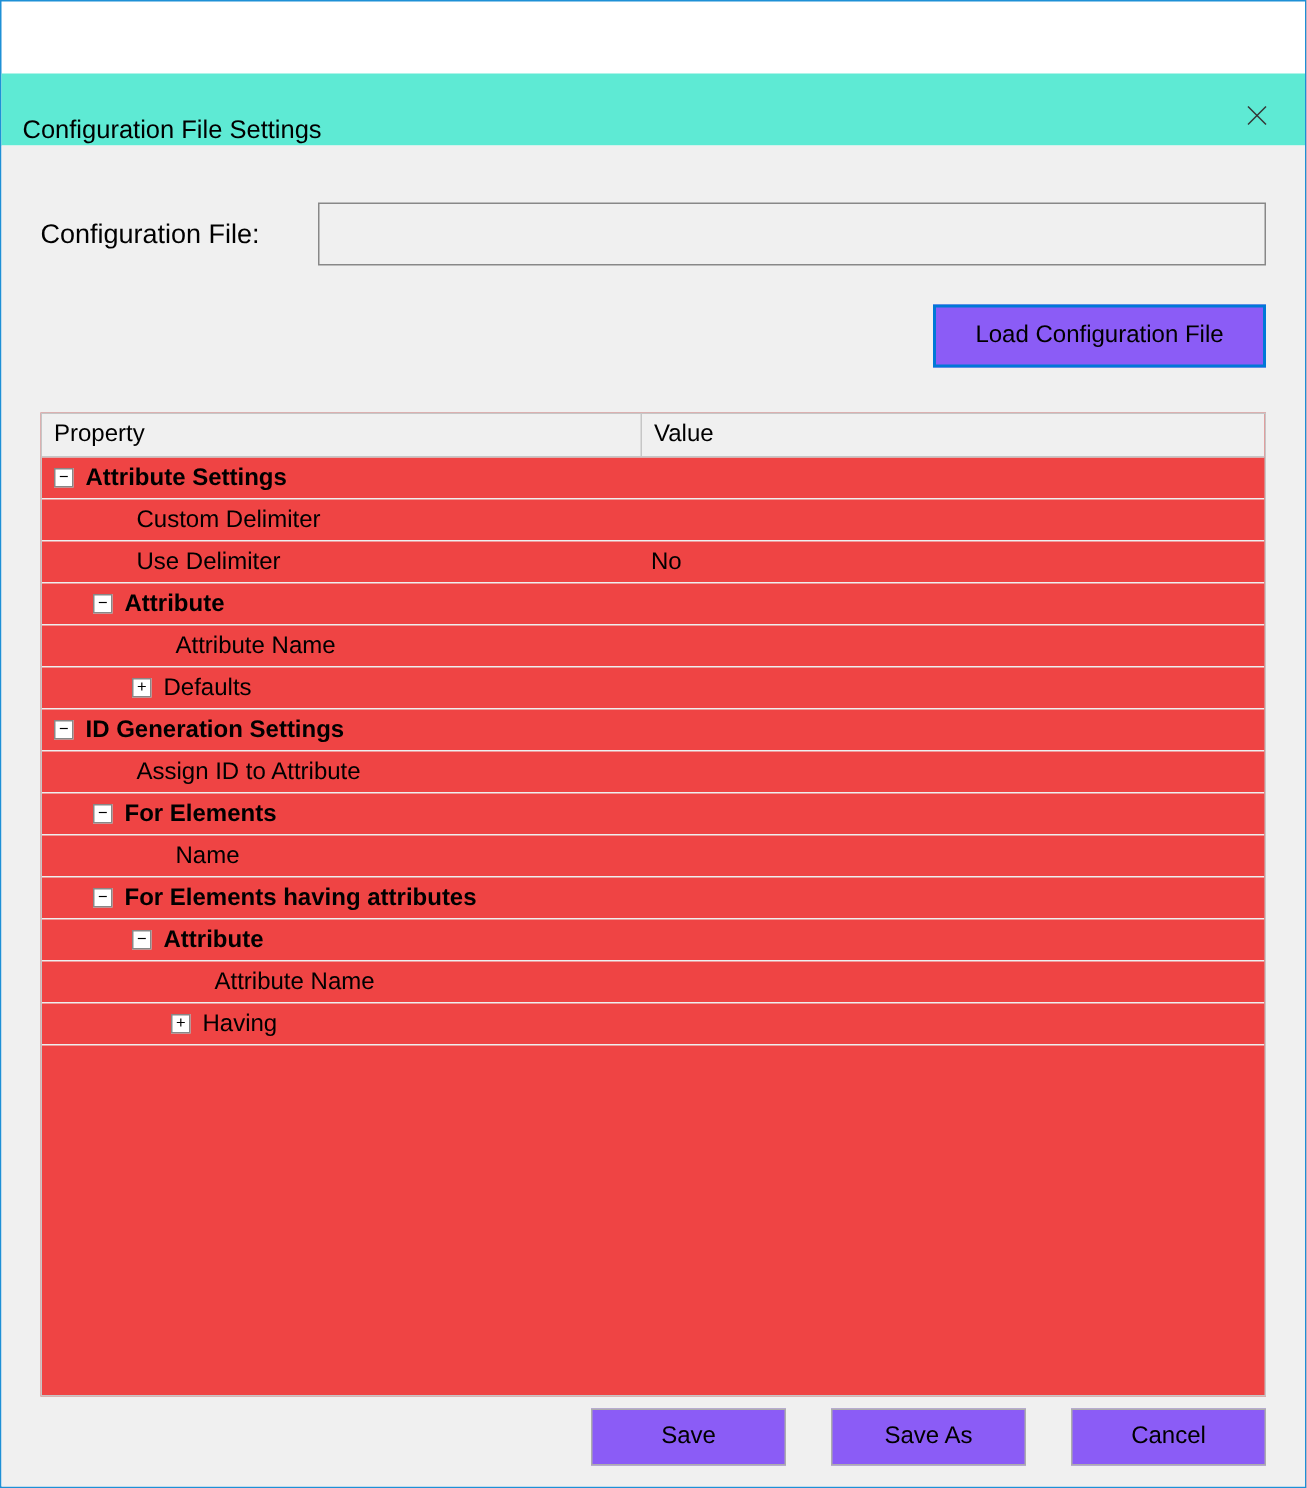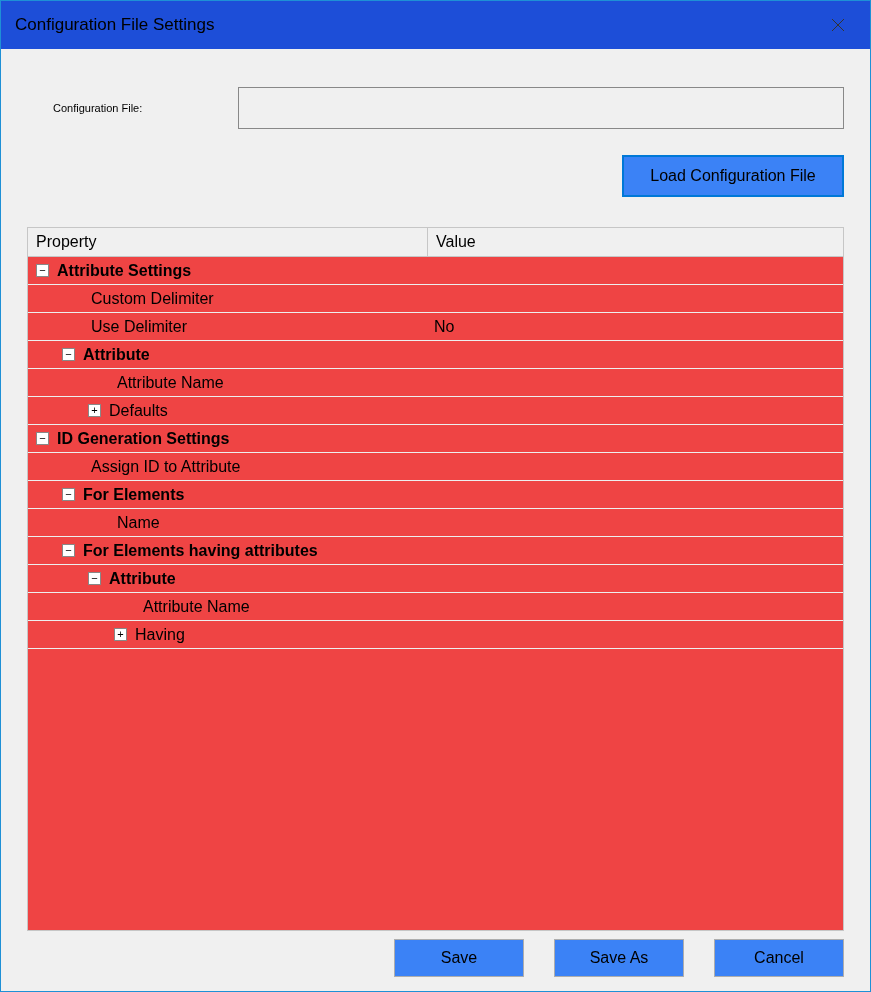--- a/index.html
+++ b/index.html
@@ -21,9 +21,10 @@
   .titlebar {
     height: 48px;
     display: flex;
-    align-items: center;
+    align-items: flex-end;
     padding: 0 12px 0 14px;
-    background: #1d4ed8;
+    background: #5eead4;
+    margin-top: 48px;
   }
   .titlebar .title {
     flex: 1;

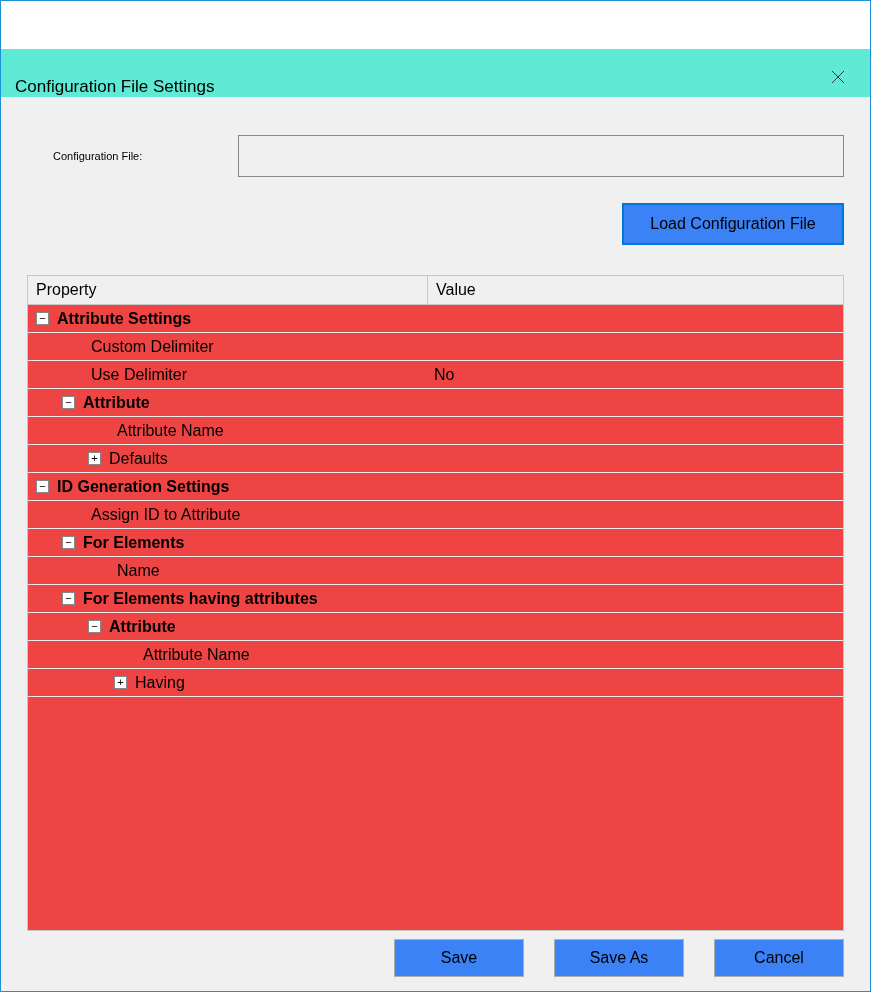--- a/index.html
+++ b/index.html
@@ -50,8 +50,7 @@
   }
   .file-row label {
     width: 185px;
-    font-size: 11px;
-    margin-left: 26px;
+    font-size: 18px;
   }
   .file-input {
     flex: 1;

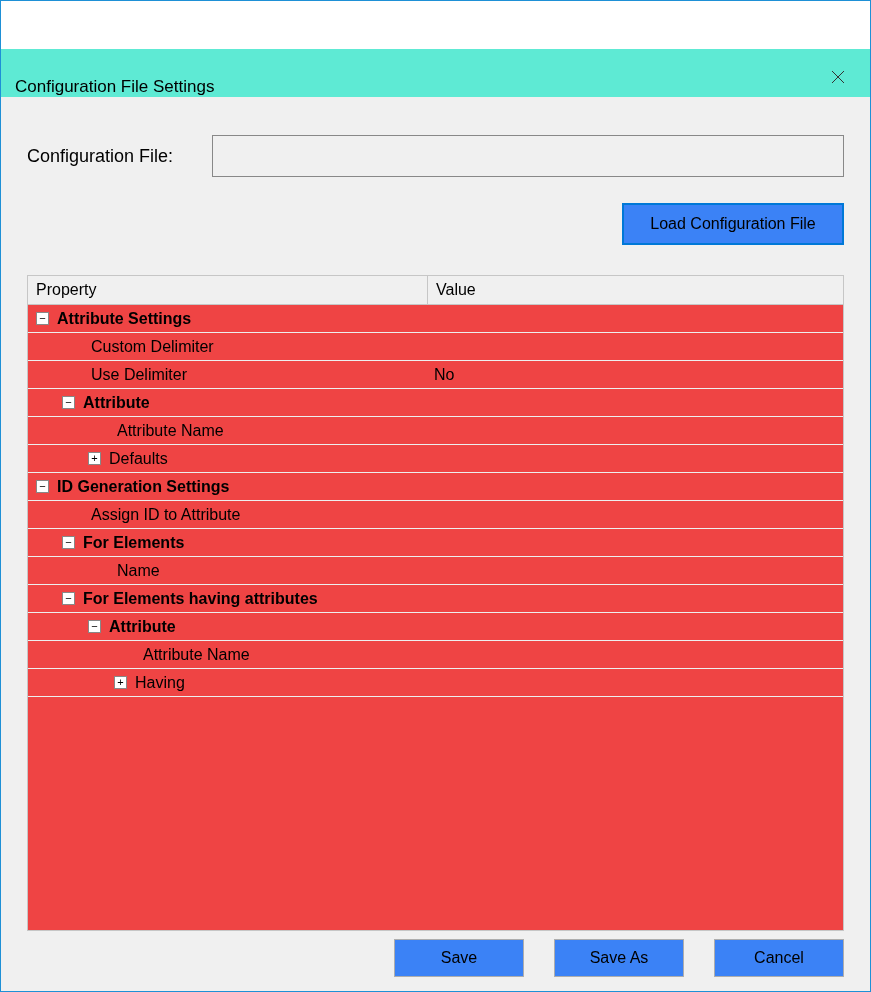--- a/index.html
+++ b/index.html
@@ -68,7 +68,7 @@
   .btn {
     height: 38px;
     padding: 0 18px;
-    background: #3b82f6;
+    background: #8b5cf6;
     border: 1px solid #adadad;
     font-size: 16px;
     cursor: pointer;

